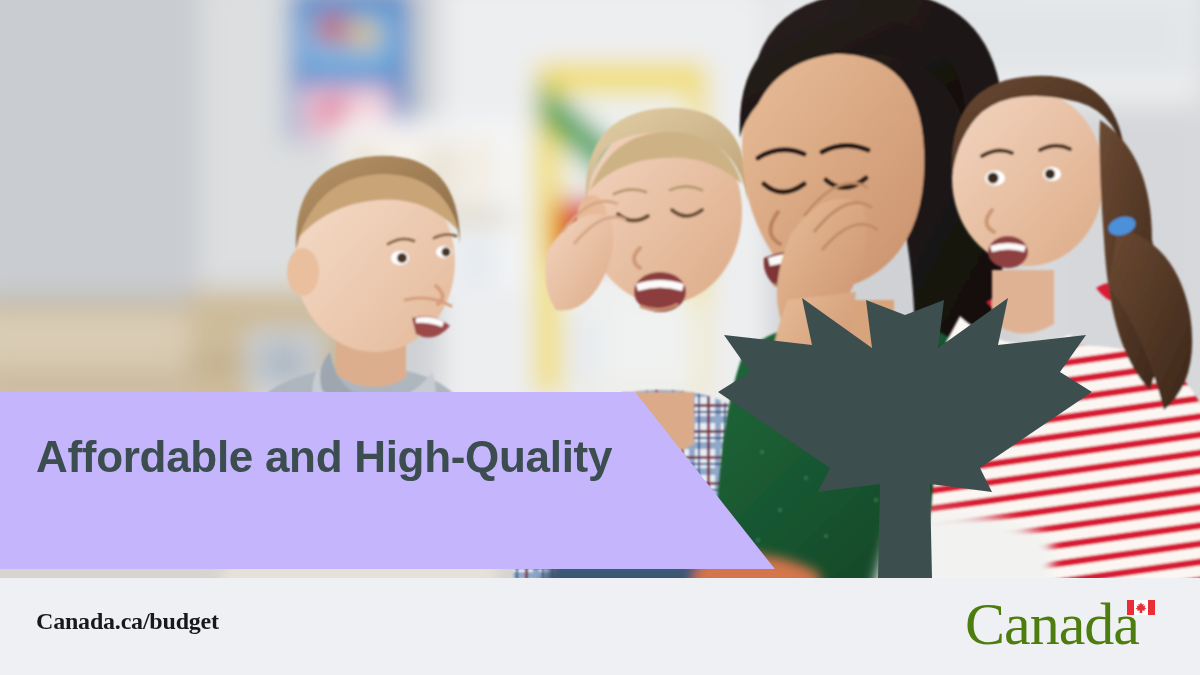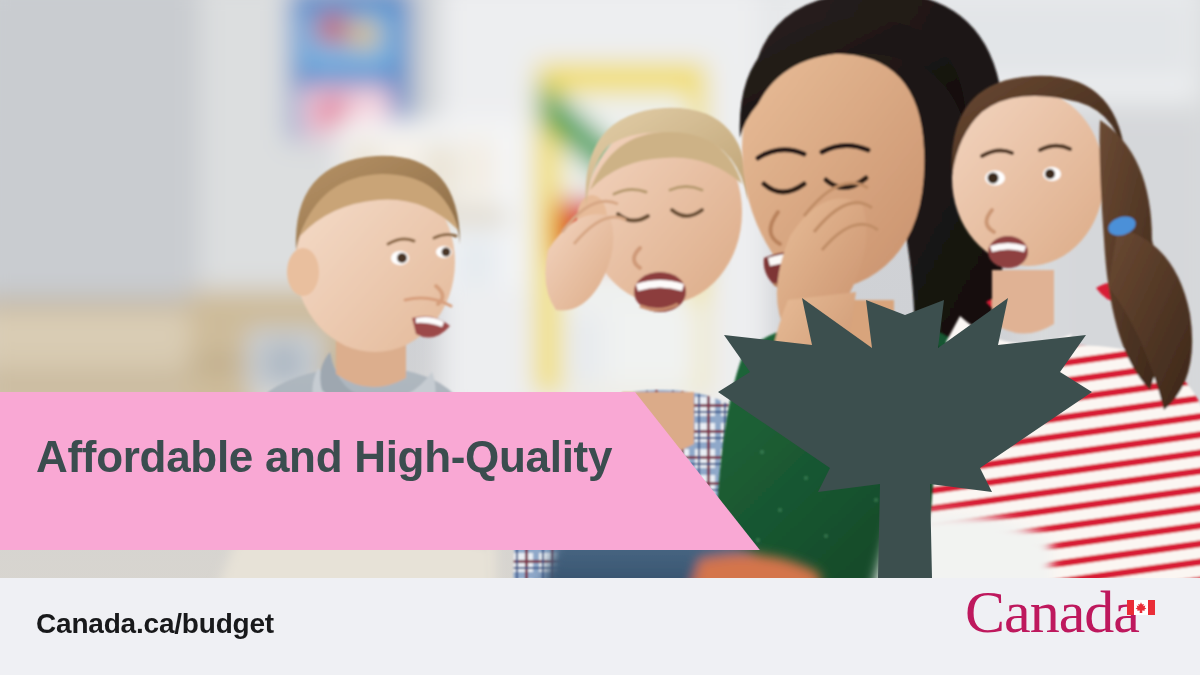--- a/index.html
+++ b/index.html
@@ -38,10 +38,10 @@
   .banner {
     position: absolute;
     left: 0; top: 392px;
-    width: 820px; height: 158px;
+    width: 820px; height: 177px;
     -webkit-clip-path: polygon(0 0, 635px 0, 782px 186px, 0 186px);
     clip-path: polygon(0 0, 635px 0, 782px 186px, 0 186px);
-    background: #f9a8d4;
+    background: #c4b5fd;
     padding-left: 48px;
   }
   .banner-title {

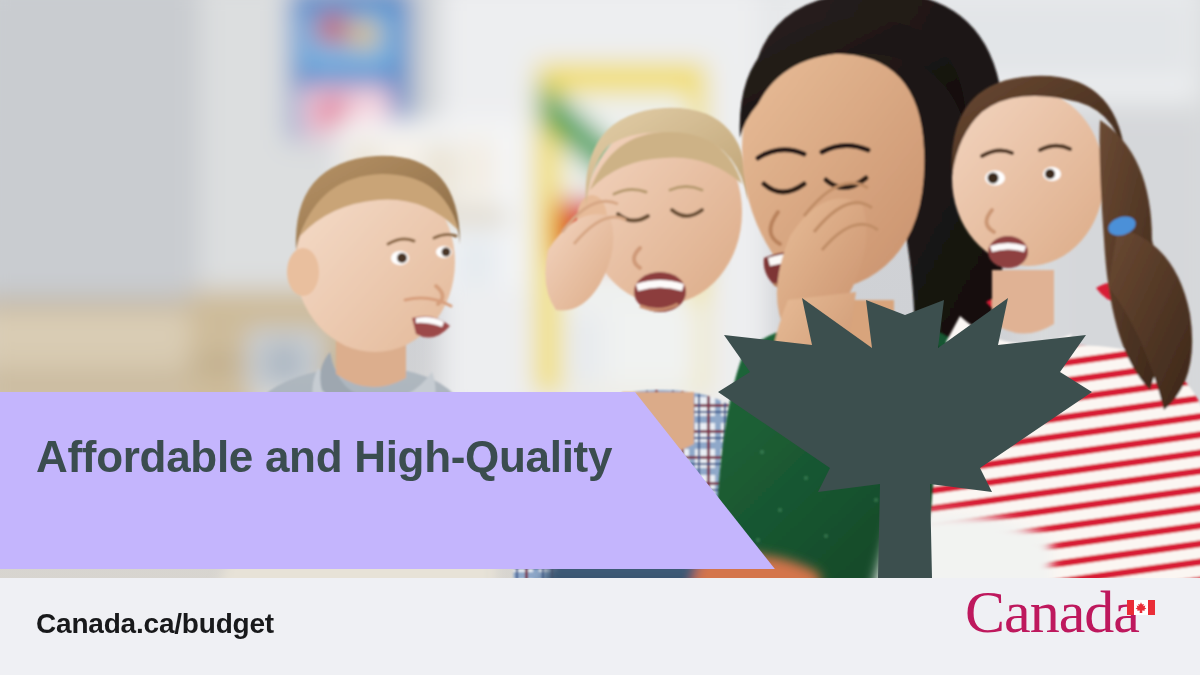--- a/index.html
+++ b/index.html
@@ -68,11 +68,12 @@
     position: absolute;
     left: 36px;
     top: 30px;
-    font-size: 28px;
+    font-size: 24px;
     font-weight: 700;
     color: #18191b;
     letter-spacing: -0.2px;
     white-space: nowrap;
+    font-family: Liberation Serif, serif;
   }
   .wordmark {
     position: absolute;

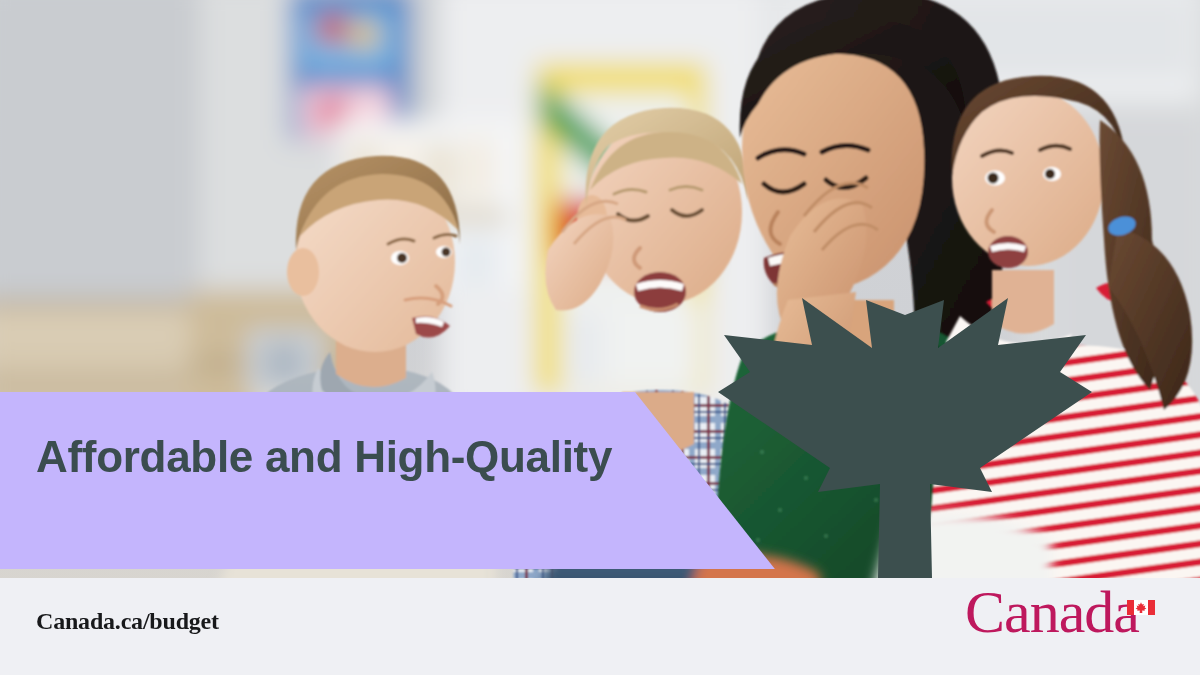--- a/index.html
+++ b/index.html
@@ -85,12 +85,12 @@
   .wordmark-text {
     position: absolute;
     left: 0;
-    bottom: 12px;
+    bottom: 0;
     font-family: "Liberation Serif", serif;
     font-size: 60px;
     line-height: 56px;
     font-weight: 400;
-    color: #be185d;
+    color: #4d7c0f;
     letter-spacing: -1px;
     white-space: nowrap;
   }

